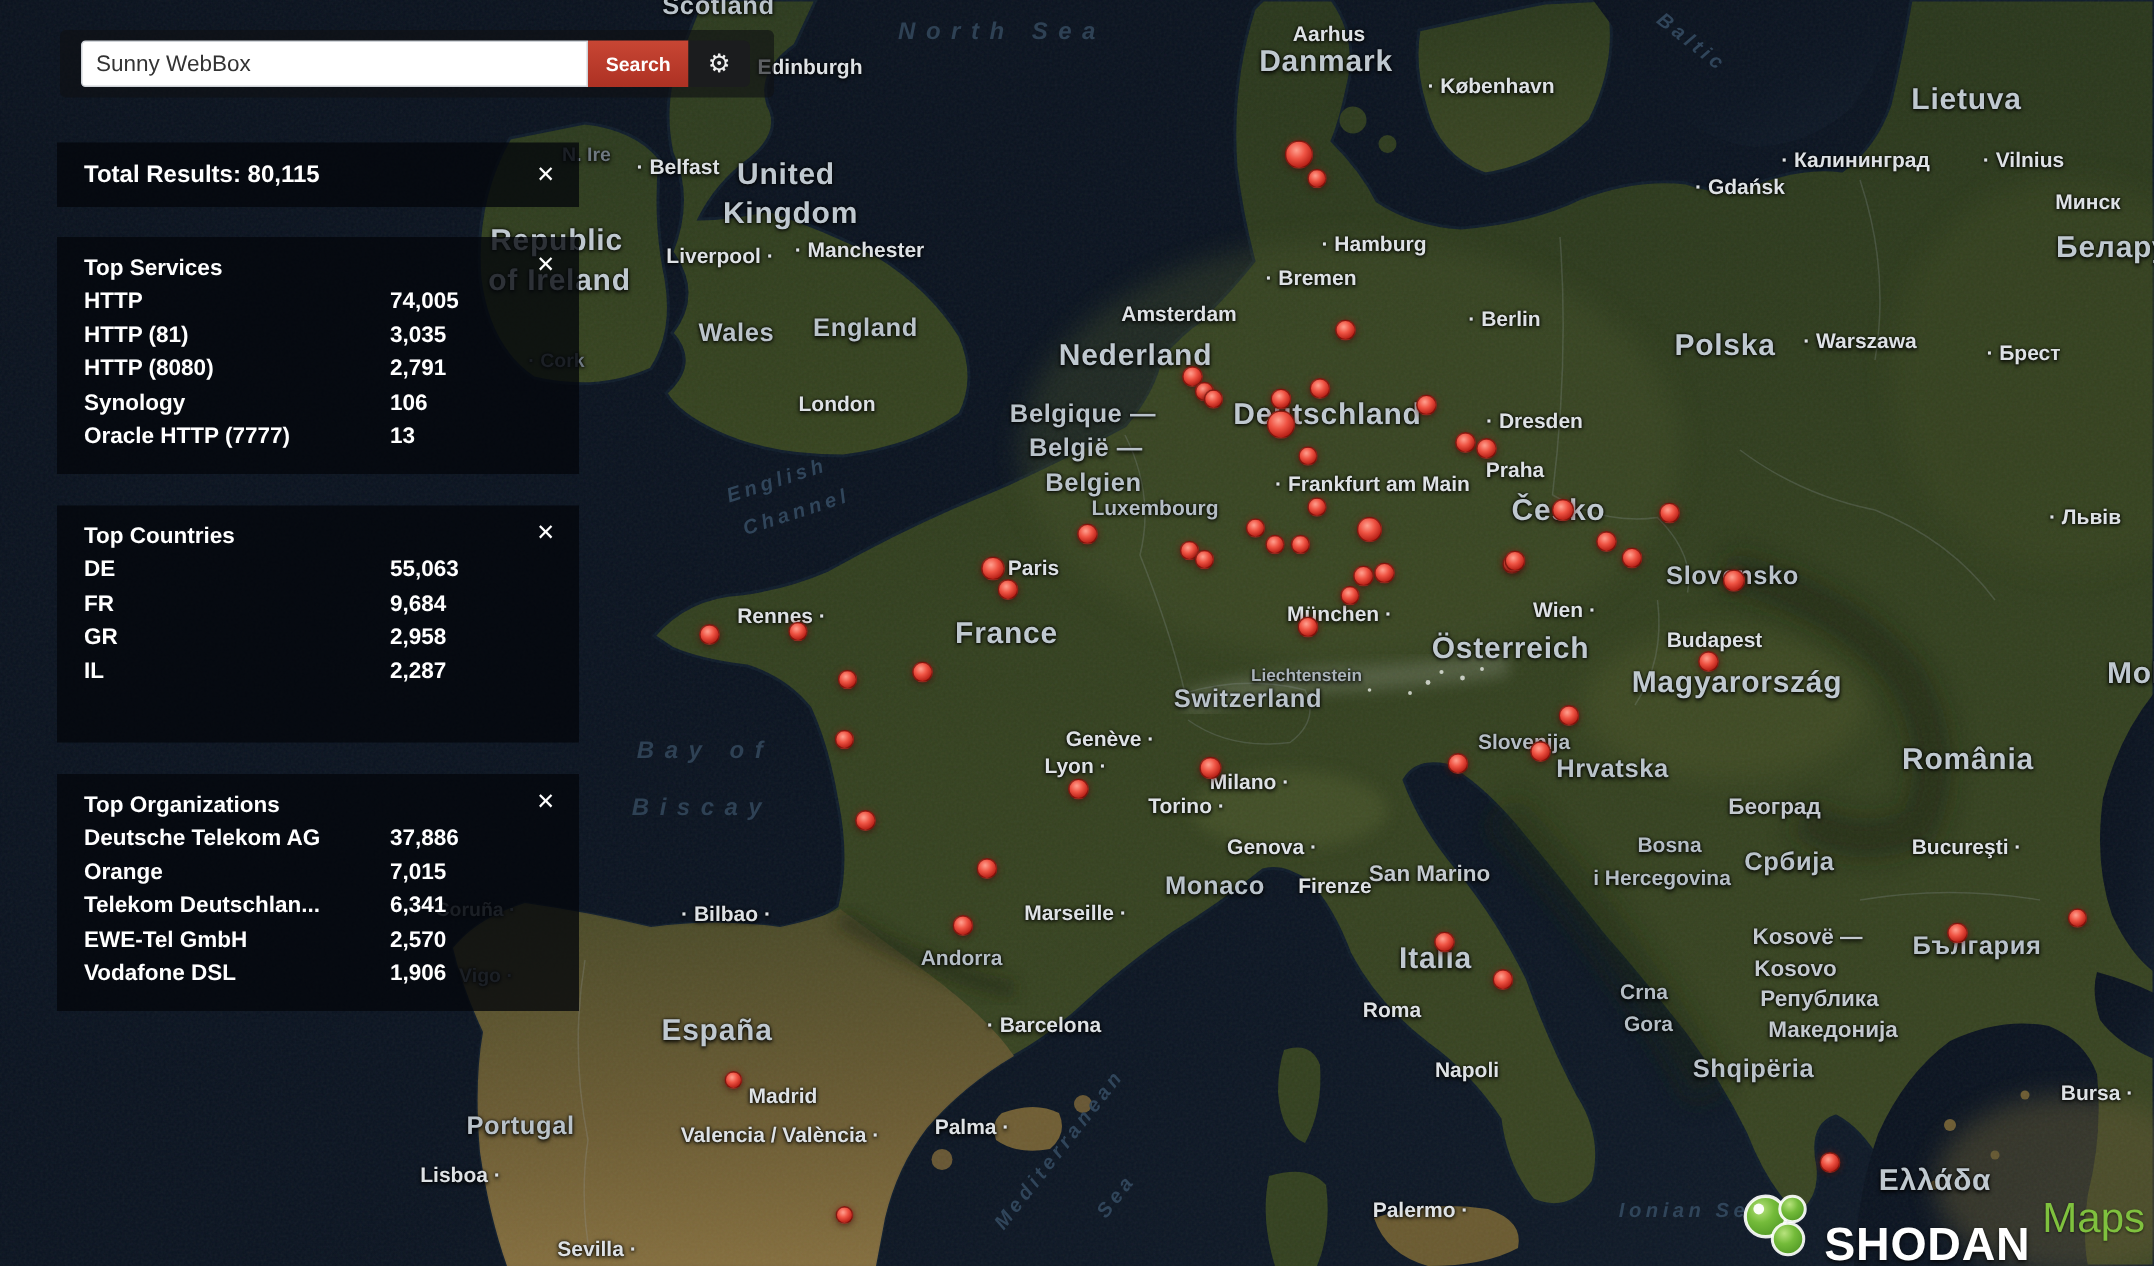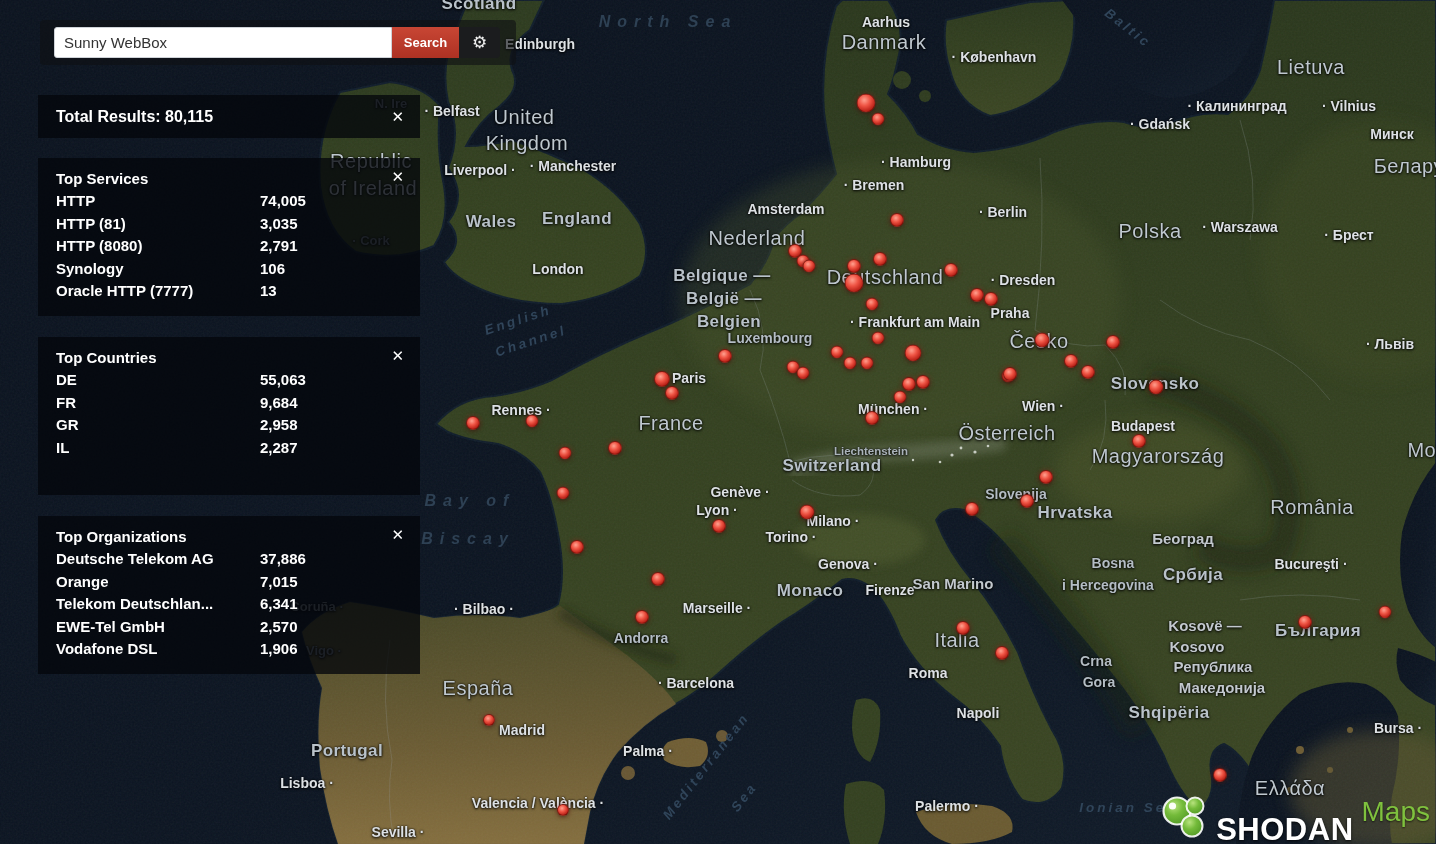--- a/index.html
+++ b/index.html
@@ -10,7 +10,7 @@
   #map-labels{position:absolute;inset:0;z-index:2;pointer-events:none;}
   .lbl{position:absolute;transform:translate(-50%,-50%);white-space:nowrap;
        text-shadow:0 1px 3px rgba(0,0,0,.95),0 0 2px rgba(0,0,0,.9);}
-  .country-lg{font-size:20px;font-weight:normal;color:#bfc8cf;letter-spacing:.5px;}
+  .country-lg{font-size:20px;font-weight:bold;color:#bfc8cf;letter-spacing:.5px;}
   .country{font-size:17px;font-weight:bold;color:#b9c2c9;letter-spacing:.4px;}
   .country-sm{font-size:14px;font-weight:bold;color:#b4bdc4;}
   .country-xs{font-size:11.5px;font-weight:bold;color:#aab3ba;}

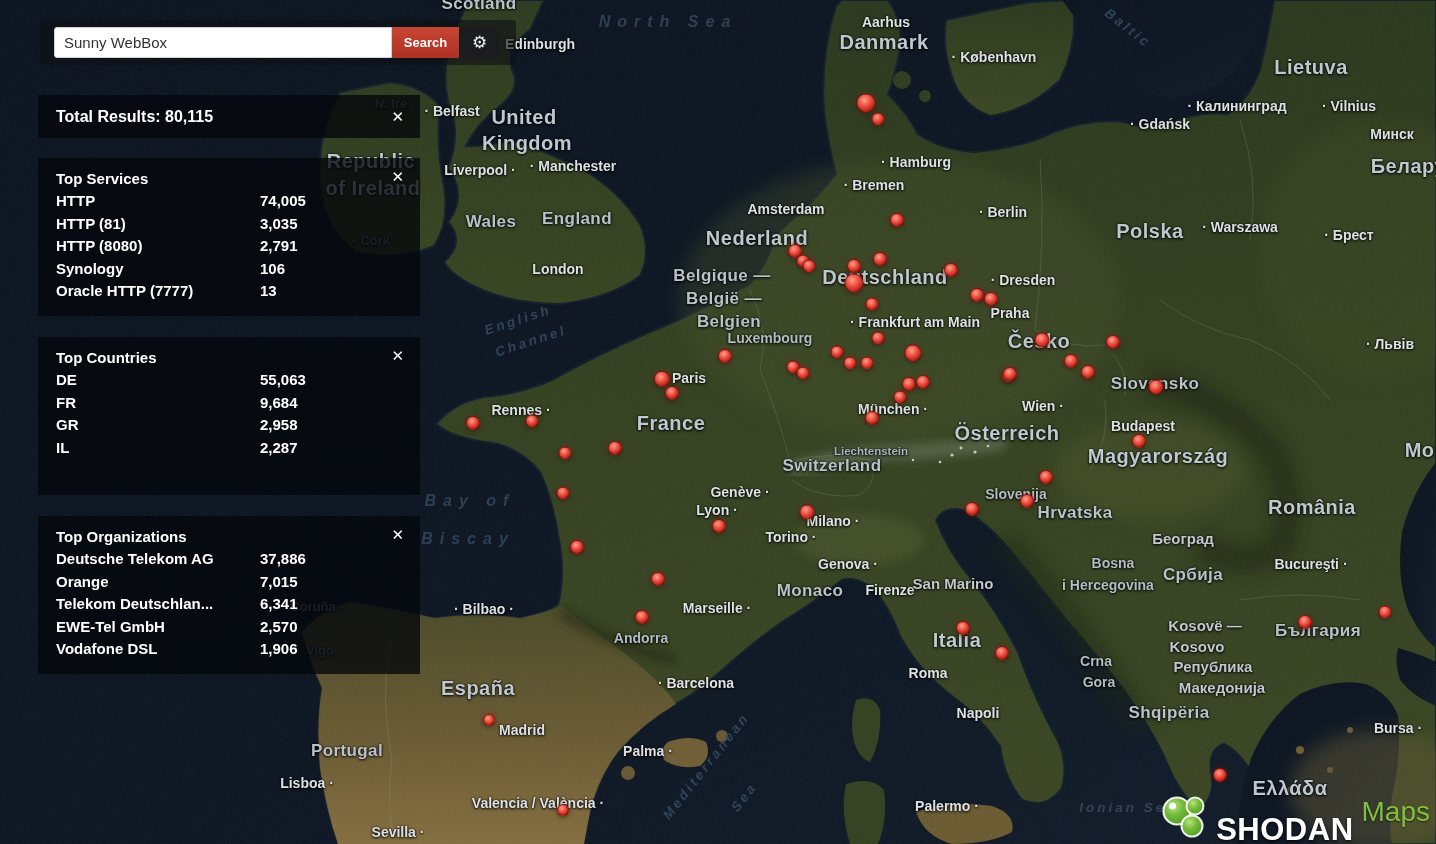--- a/index.html
+++ b/index.html
@@ -35,7 +35,7 @@
   #gear-btn{height:31px;width:41px;border:none;background:#1b1c1e;border-radius:0 4px 4px 0;
     color:#efefef;font-size:17px;cursor:pointer;display:flex;align-items:center;justify-content:center;}
   
-  .panel{position:absolute;left:38px;width:382px;box-sizing:border-box;z-index:10;
+  .panel{position:absolute;left:38px;width:348px;box-sizing:border-box;z-index:10;
     background:rgba(4,7,11,.78);color:#fff;padding:9px 16px 9px 18px;}
   #panel-results{top:95px;height:43px;display:flex;align-items:center;justify-content:space-between;
     font-size:16px;font-weight:bold;}

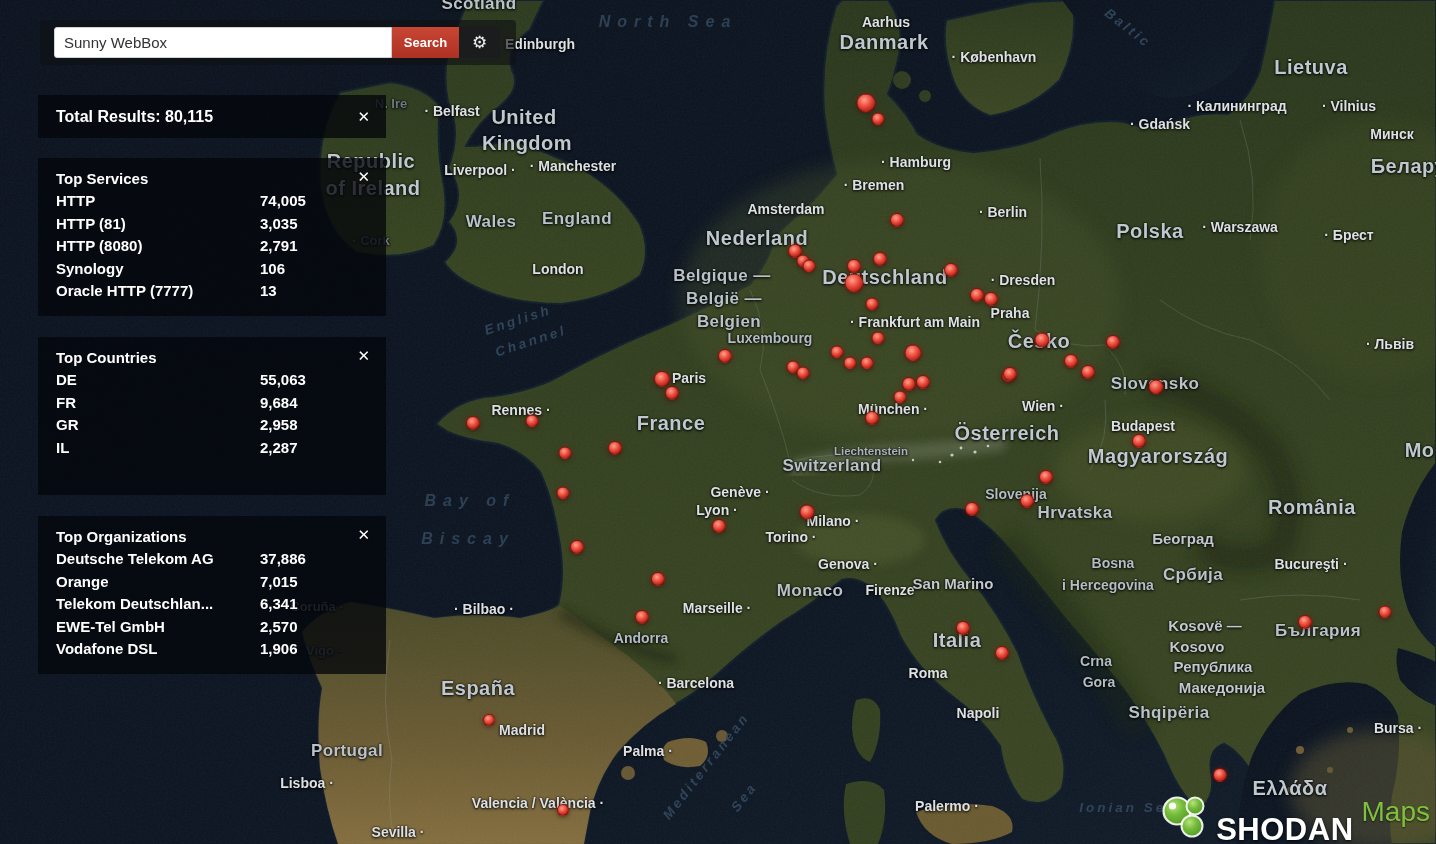--- a/index.html
+++ b/index.html
@@ -259,7 +259,7 @@
       <div class="lbl city-f" style="left: 317px; top: 606px;">Coruña ·</div>
       <div class="lbl city-f" style="left: 324px; top: 650px;">Vigo ·</div>
       <div class="lbl city" style="left: 522px; top: 730px;">Madrid</div>
-      <div class="lbl city" style="left: 538px; top: 756px; margin-top: 47px;">Valencia / València ·</div>
+      <div class="lbl city" style="left: 520px; top: 756px;">Valencia / València ·</div>
       <div class="lbl city" style="left: 648px; top: 751px;">Palma ·</div>
       <div class="lbl city" style="left: 307px; top: 783px;">Lisboa ·</div>
       <div class="lbl city" style="left: 398px; top: 832px;">Sevilla ·</div>

